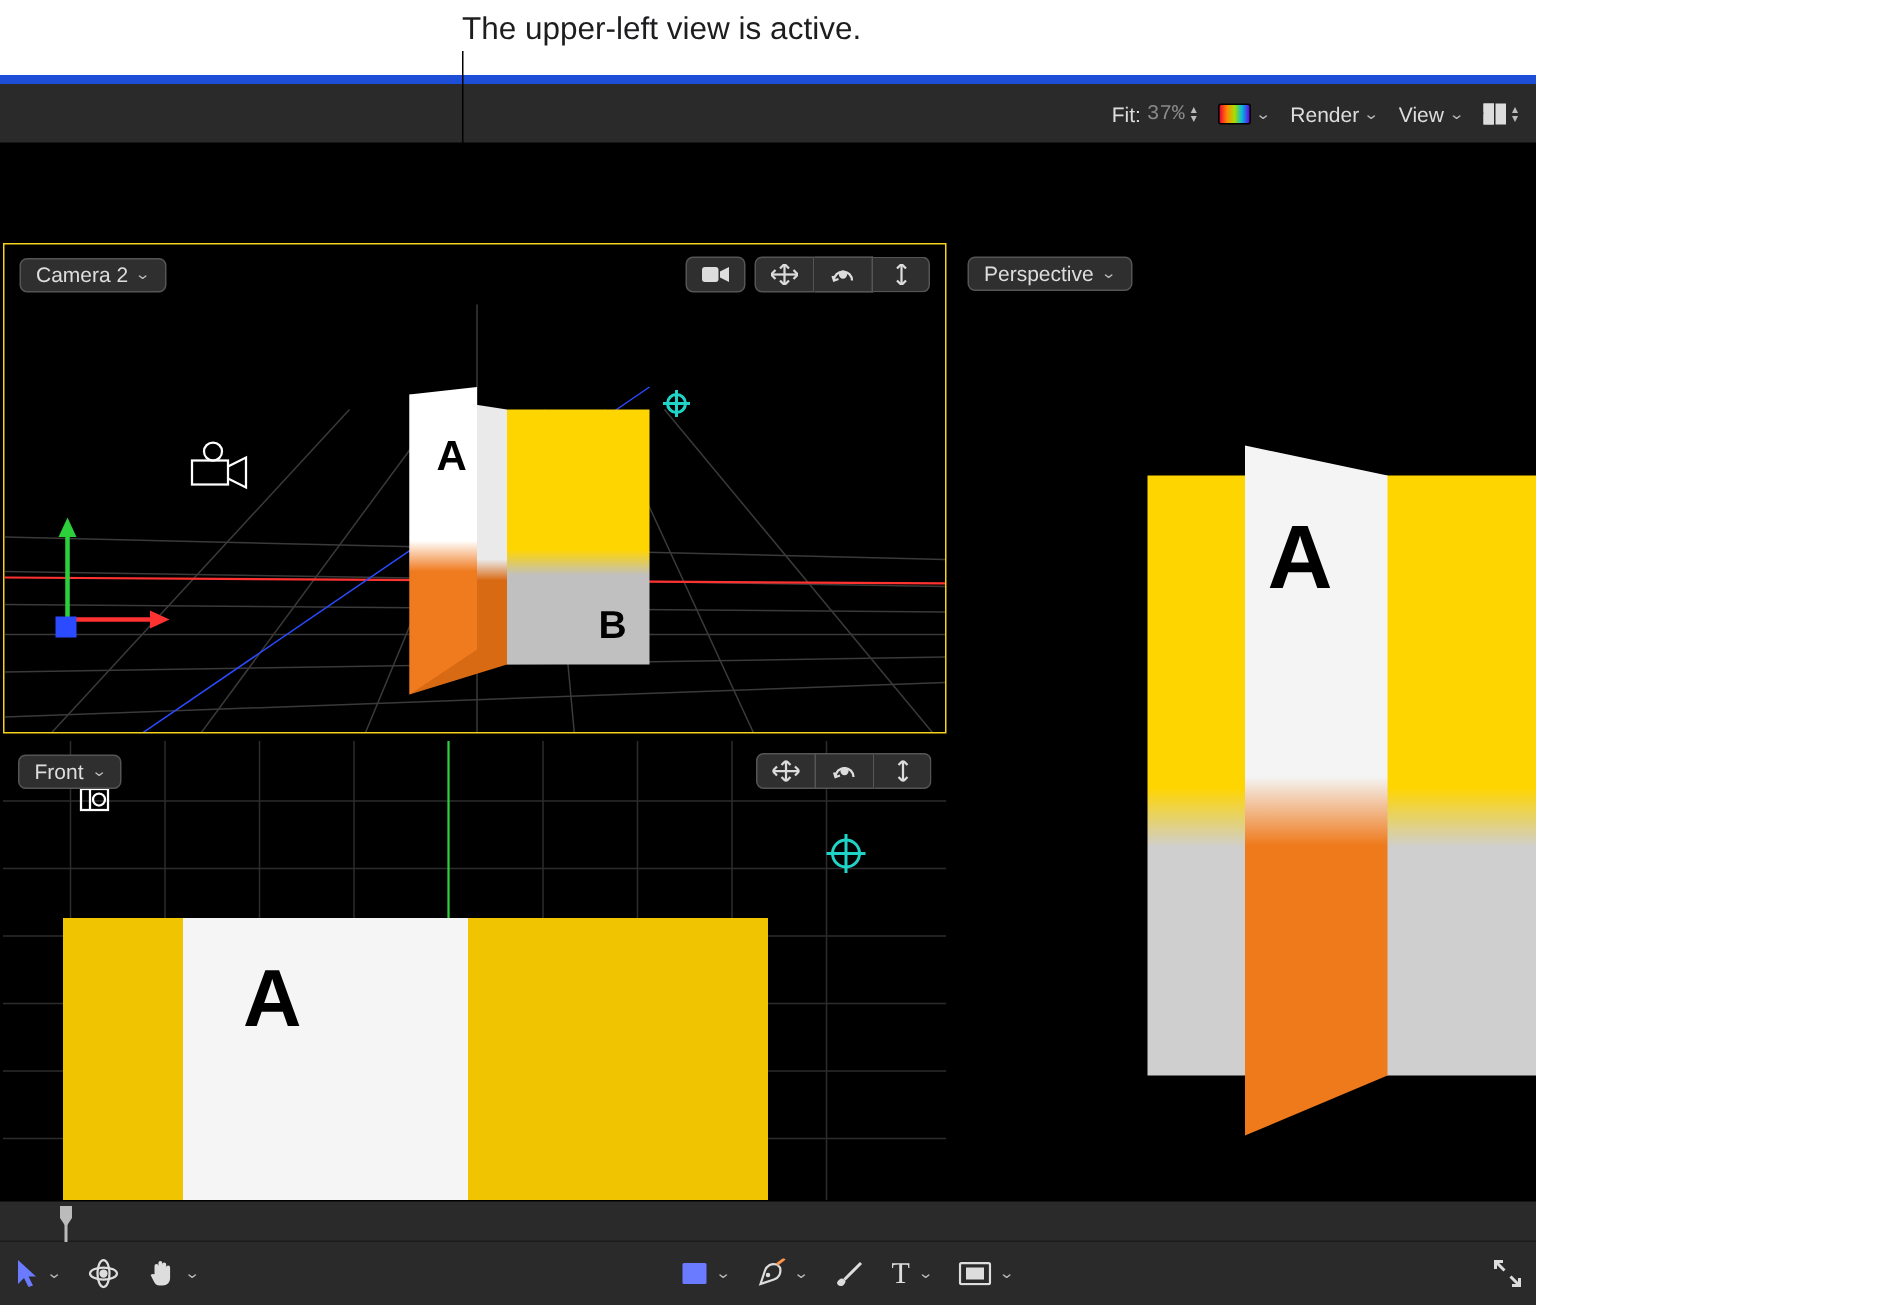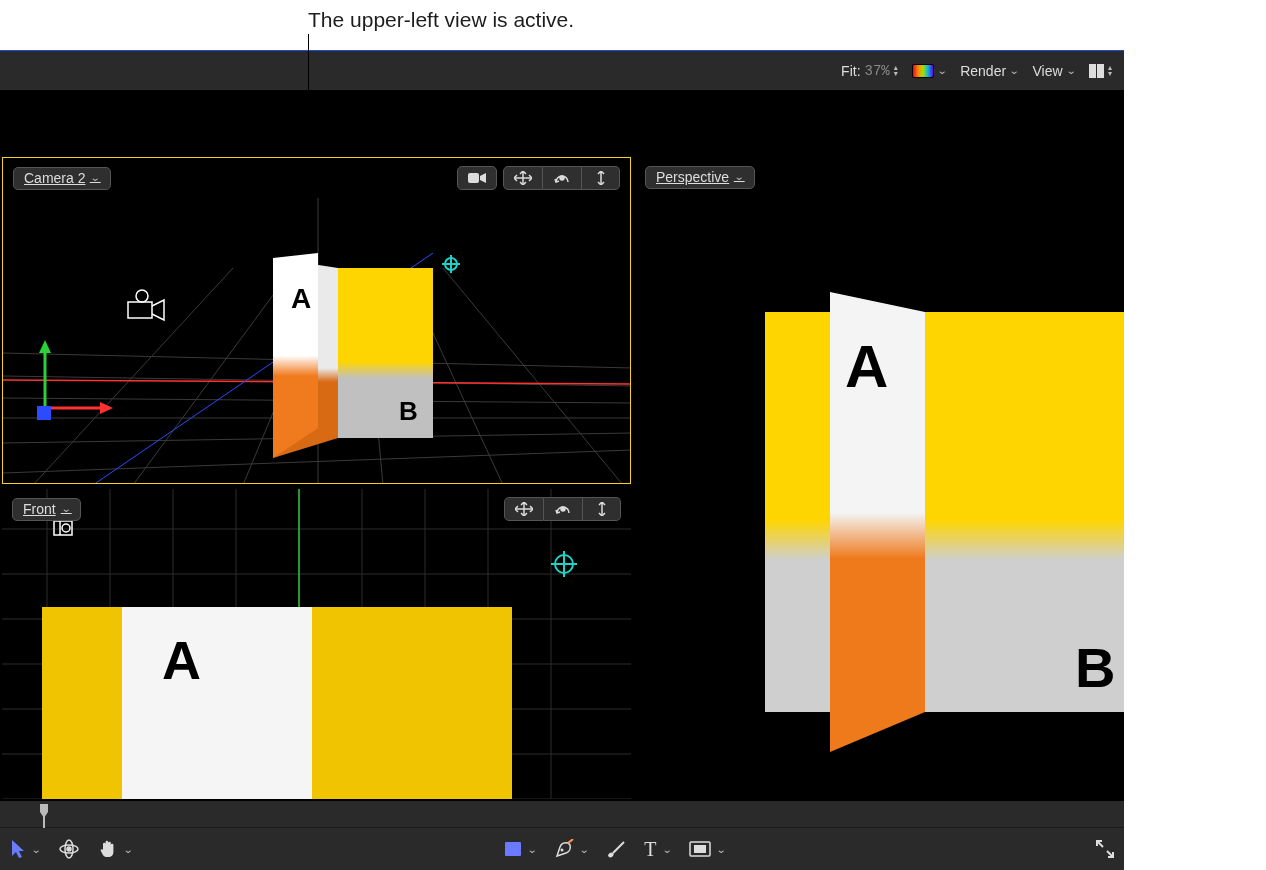--- a/index.html
+++ b/index.html
@@ -7,7 +7,7 @@
     .callout-area { padding: 8px 0 0 308px; height: 50px; position: relative; }
     .callout-text { font-size: 21px; }
     .callout-line { position: absolute; left: 308px; top: 34px; width: 1px; height: 70px; background: #000; z-index: 50; pointer-events: none; }
-    .app { background: #1b1b1b; color: #ddd; width: 1124px; height: 820px; position: relative; overflow: hidden; border-top: 1px solid #1d4ed8; }
+    .app { background: #1b1b1b; color: #ddd; width: 1024px; height: 820px; position: relative; overflow: hidden; border-top: 6px solid #1d4ed8; }
     
     .topbar { height: 40px; background: #2a2a2a; border-bottom: 1px solid #000; display: flex; align-items: center; justify-content: flex-end; padding: 0 12px; gap: 14px; font-size: 14px; color: #ddd; }
     .topbar .muted { color: #8a8a8a; font-family: Liberation Mono, monospace; }

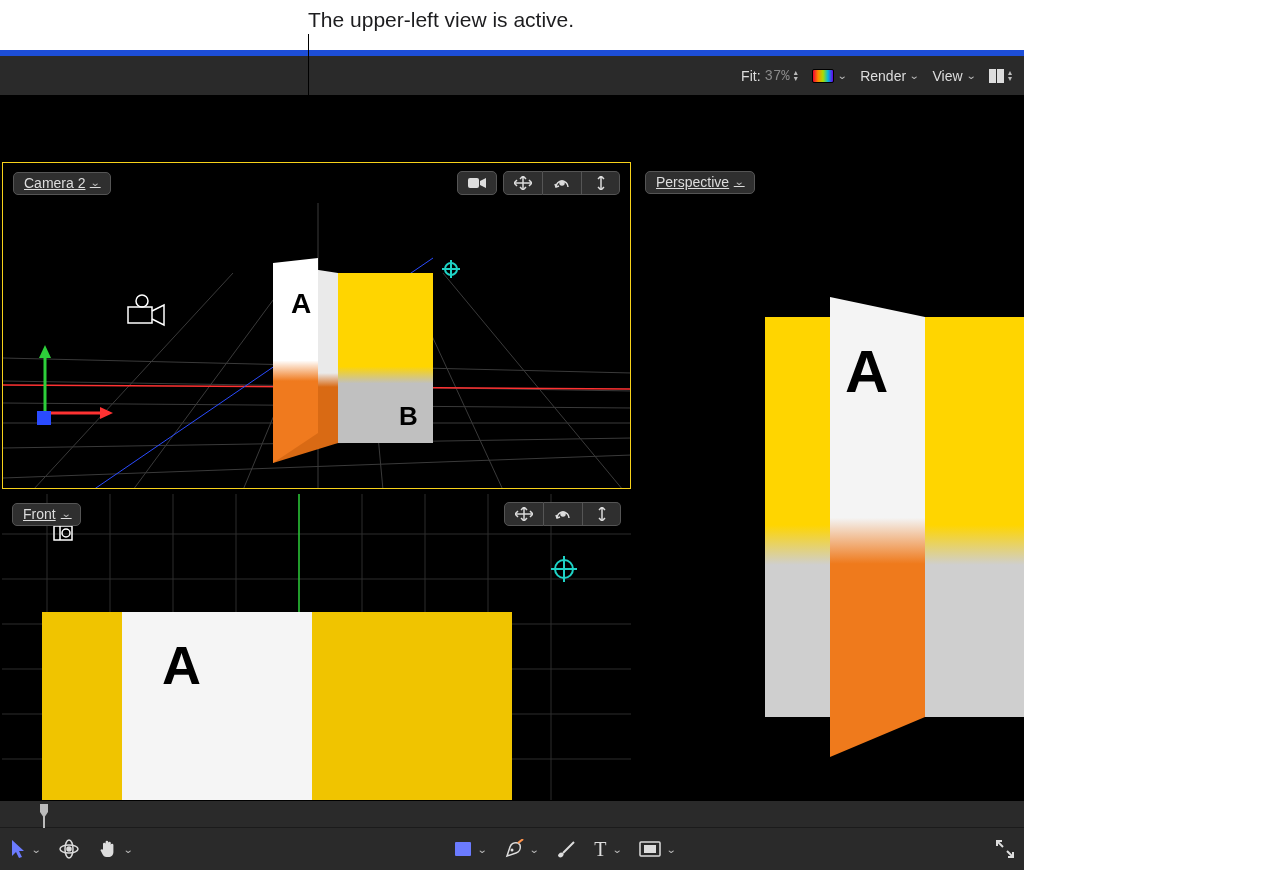--- a/index.html
+++ b/index.html
@@ -27,7 +27,7 @@
     .vp-r  { left: 635px; top: 66px; width: 629px; height: 642px; }
     
     .vp-header { position: absolute; top: 8px; left: 10px; right: 10px; display: flex; justify-content: space-between; align-items: center; z-index: 10; pointer-events: none;}
-    .vp-header > * { pointer-events: auto; text-decoration: underline; }
+    .vp-header > * { pointer-events: auto; }
     .pill { background: #2f2f2f; border: 1px solid #555; border-radius: 5px; padding: 2px 10px 3px; display: inline-flex; align-items: center; gap: 6px; font-size: 14px; color: #ddd; }
     .pill-group { display:inline-flex; }
     .pill-group .seg { background:#2f2f2f; border:1px solid #555; padding:2px 10px; display:inline-flex; align-items:center; justify-content:center; min-width:38px; height:24px; }

